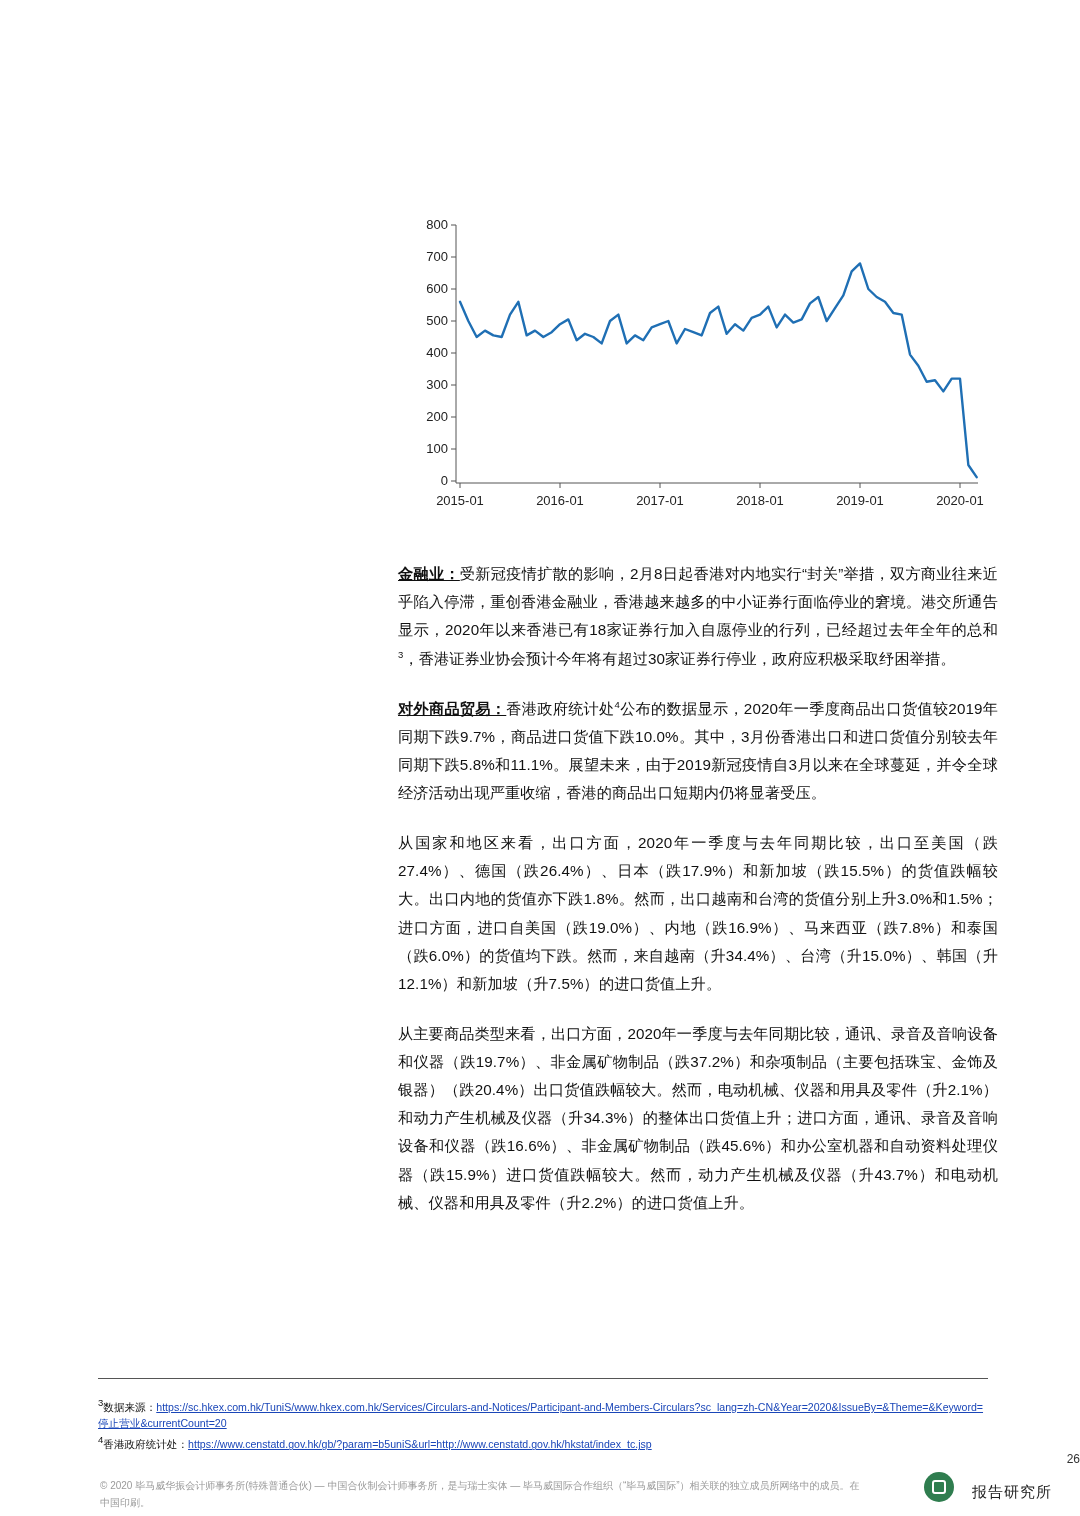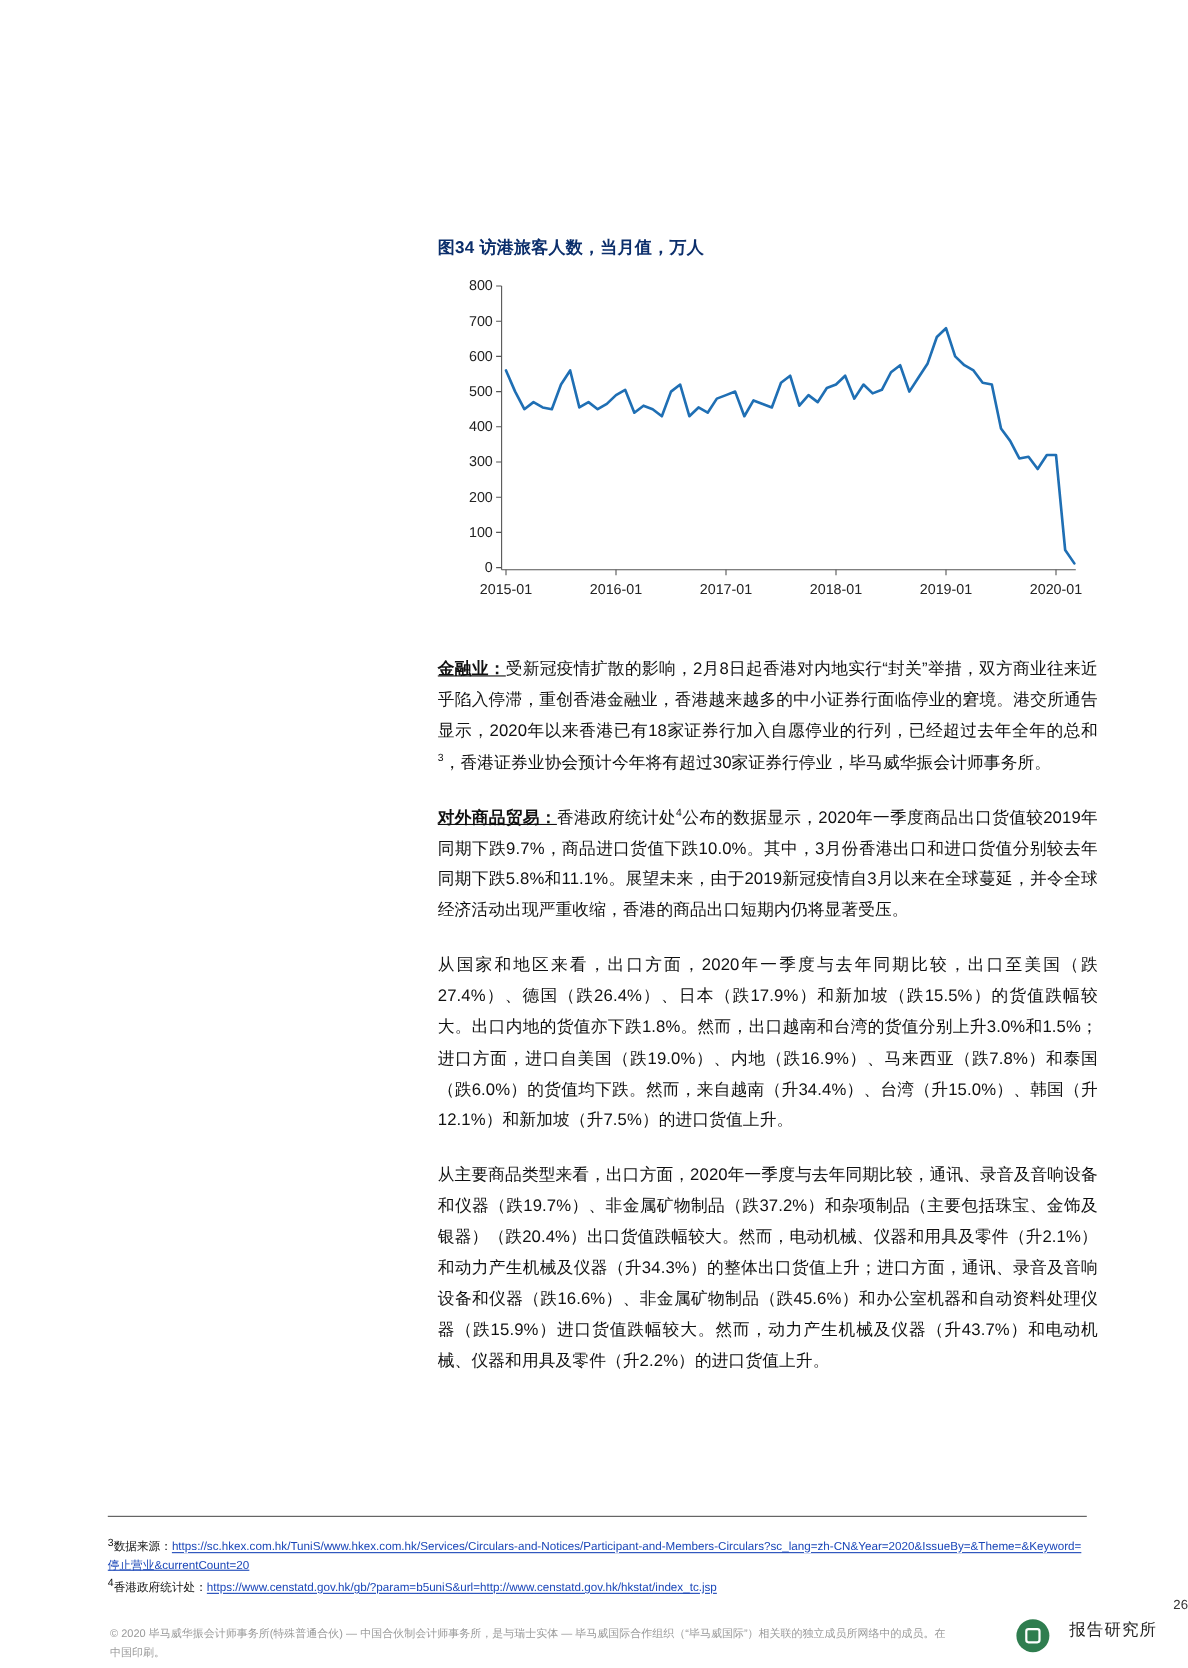--- a/index.html
+++ b/index.html
@@ -143,7 +143,6 @@
 
   <div class="content">
 
-    <div class="fig-title">图34 访港旅客人数，当月值，万人</div>
 
     <div class="chart-wrap">
       <svg class="chart" width="600" height="300" viewBox="0 0 600 300">

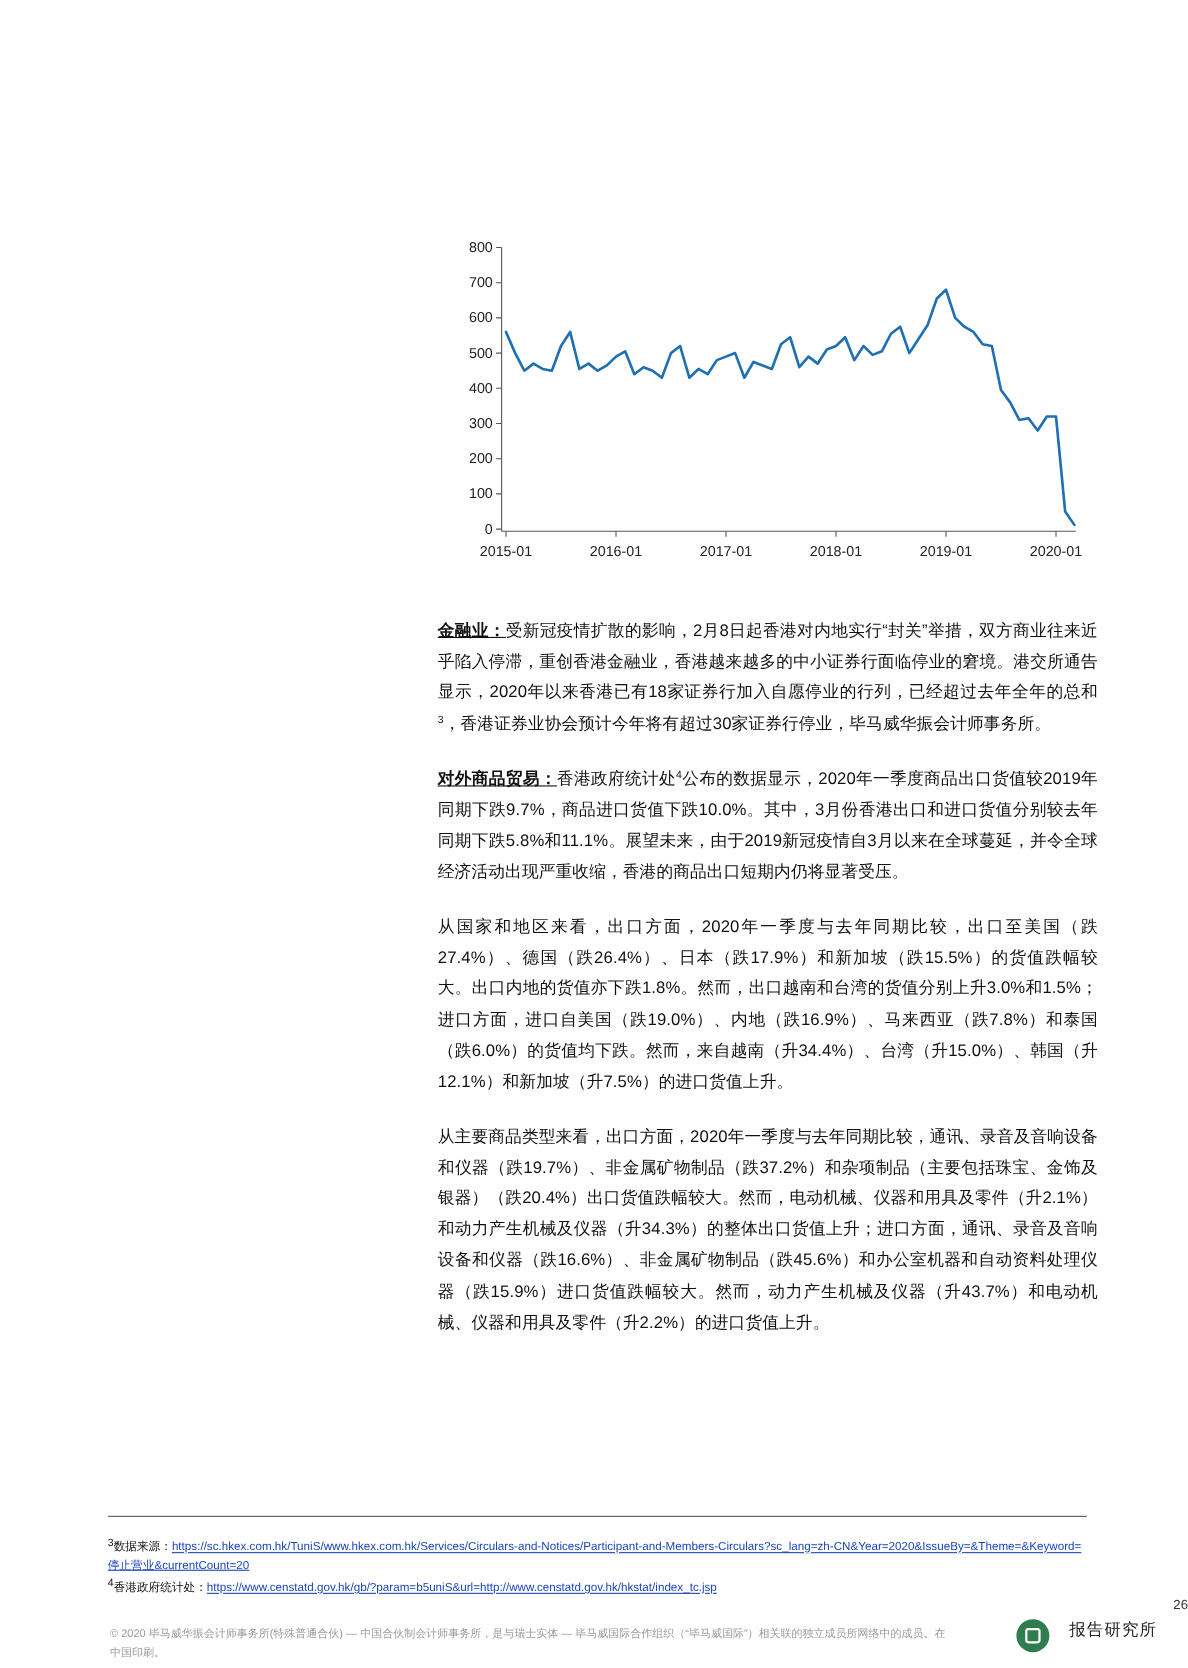--- a/index.html
+++ b/index.html
@@ -195,7 +195,7 @@
     </div>
 
 
-    <p class="para"><b>金融业：</b><span>受新冠疫情扩散的影响，2月8日起香港对内地实行“封关”举措，双方商业往来近乎陷入停滞，重创香港金融业，香港越来越多的中小证券行面临停业的窘境。港交所通告显示，2020年以来香港已有18家证券行加入自愿停业的行列，已经超过去年全年的总和</span><sup>3</sup><span>，香港证券业协会预计今年将有超过30家证券行停业，毕马威华振会计师事务所。</span></p>
+    <p class="para"><b>金融业：</b><span>受新冠疫情扩散的影响，2月8日起香港对内地实行“封关”举措，双方商业往来近乎陷入停滞，重创香港金融业，香港越来越多的中小证券行面临停业的窘境。港交所通告显示，2020年以来香港已有18家证券行加入自愿停业的行列，已经超过去年全年的总和</span><sup>3</sup><span>，香港证券业协会预计今年将有超过30家证券行停业，政府应积极采取纾困举措。</span></p>
 
     <p class="para"><b>对外商品贸易：</b><span>香港政府统计处</span><sup>4</sup><span>公布的数据显示，2020年一季度商品出口货值较2019年同期下跌9.7%，商品进口货值下跌10.0%。其中，3月份香港出口和进口货值分别较去年同期下跌5.8%和11.1%。展望未来，由于2019新冠疫情自3月以来在全球蔓延，并令全球经济活动出现严重收缩，香港的商品出口短期内仍将显著受压。</span></p>
 

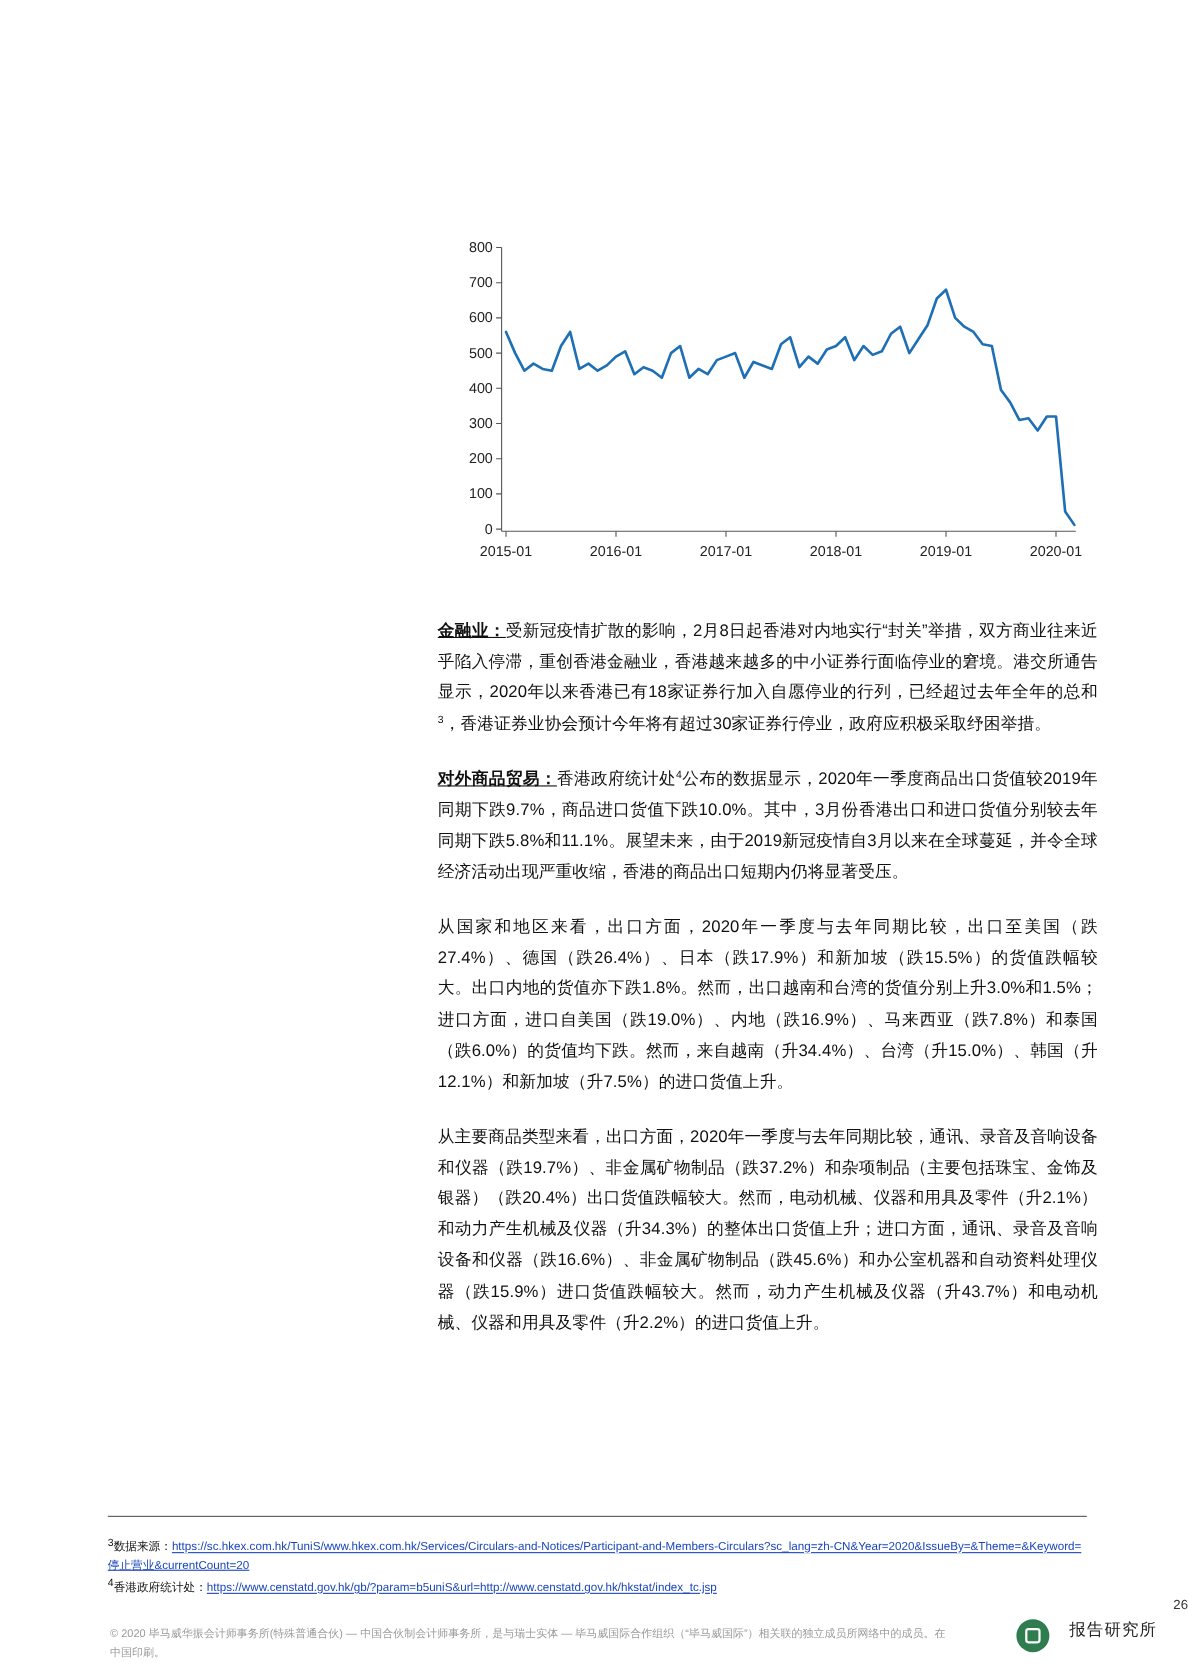--- a/index.html
+++ b/index.html
@@ -103,7 +103,7 @@
     right: 28px;
     top: 1472px;
     display: flex;
-    align-items: flex-start;
+    align-items: flex-end;
     gap: 18px;
   }
   .brand .logo {

